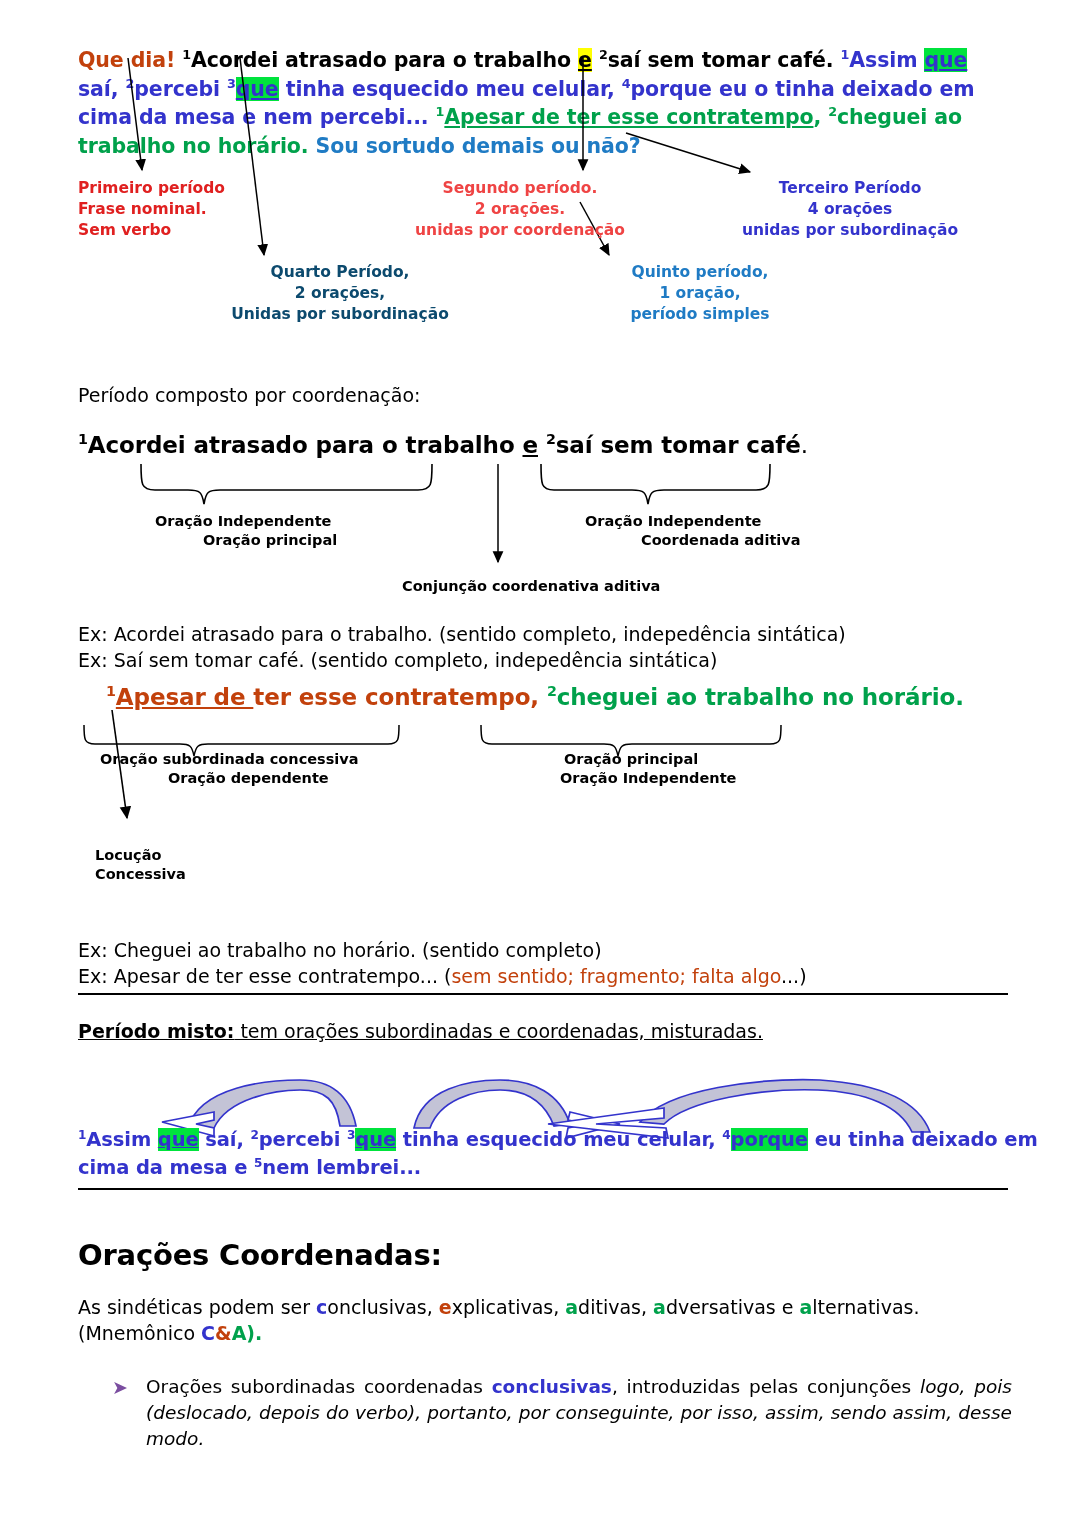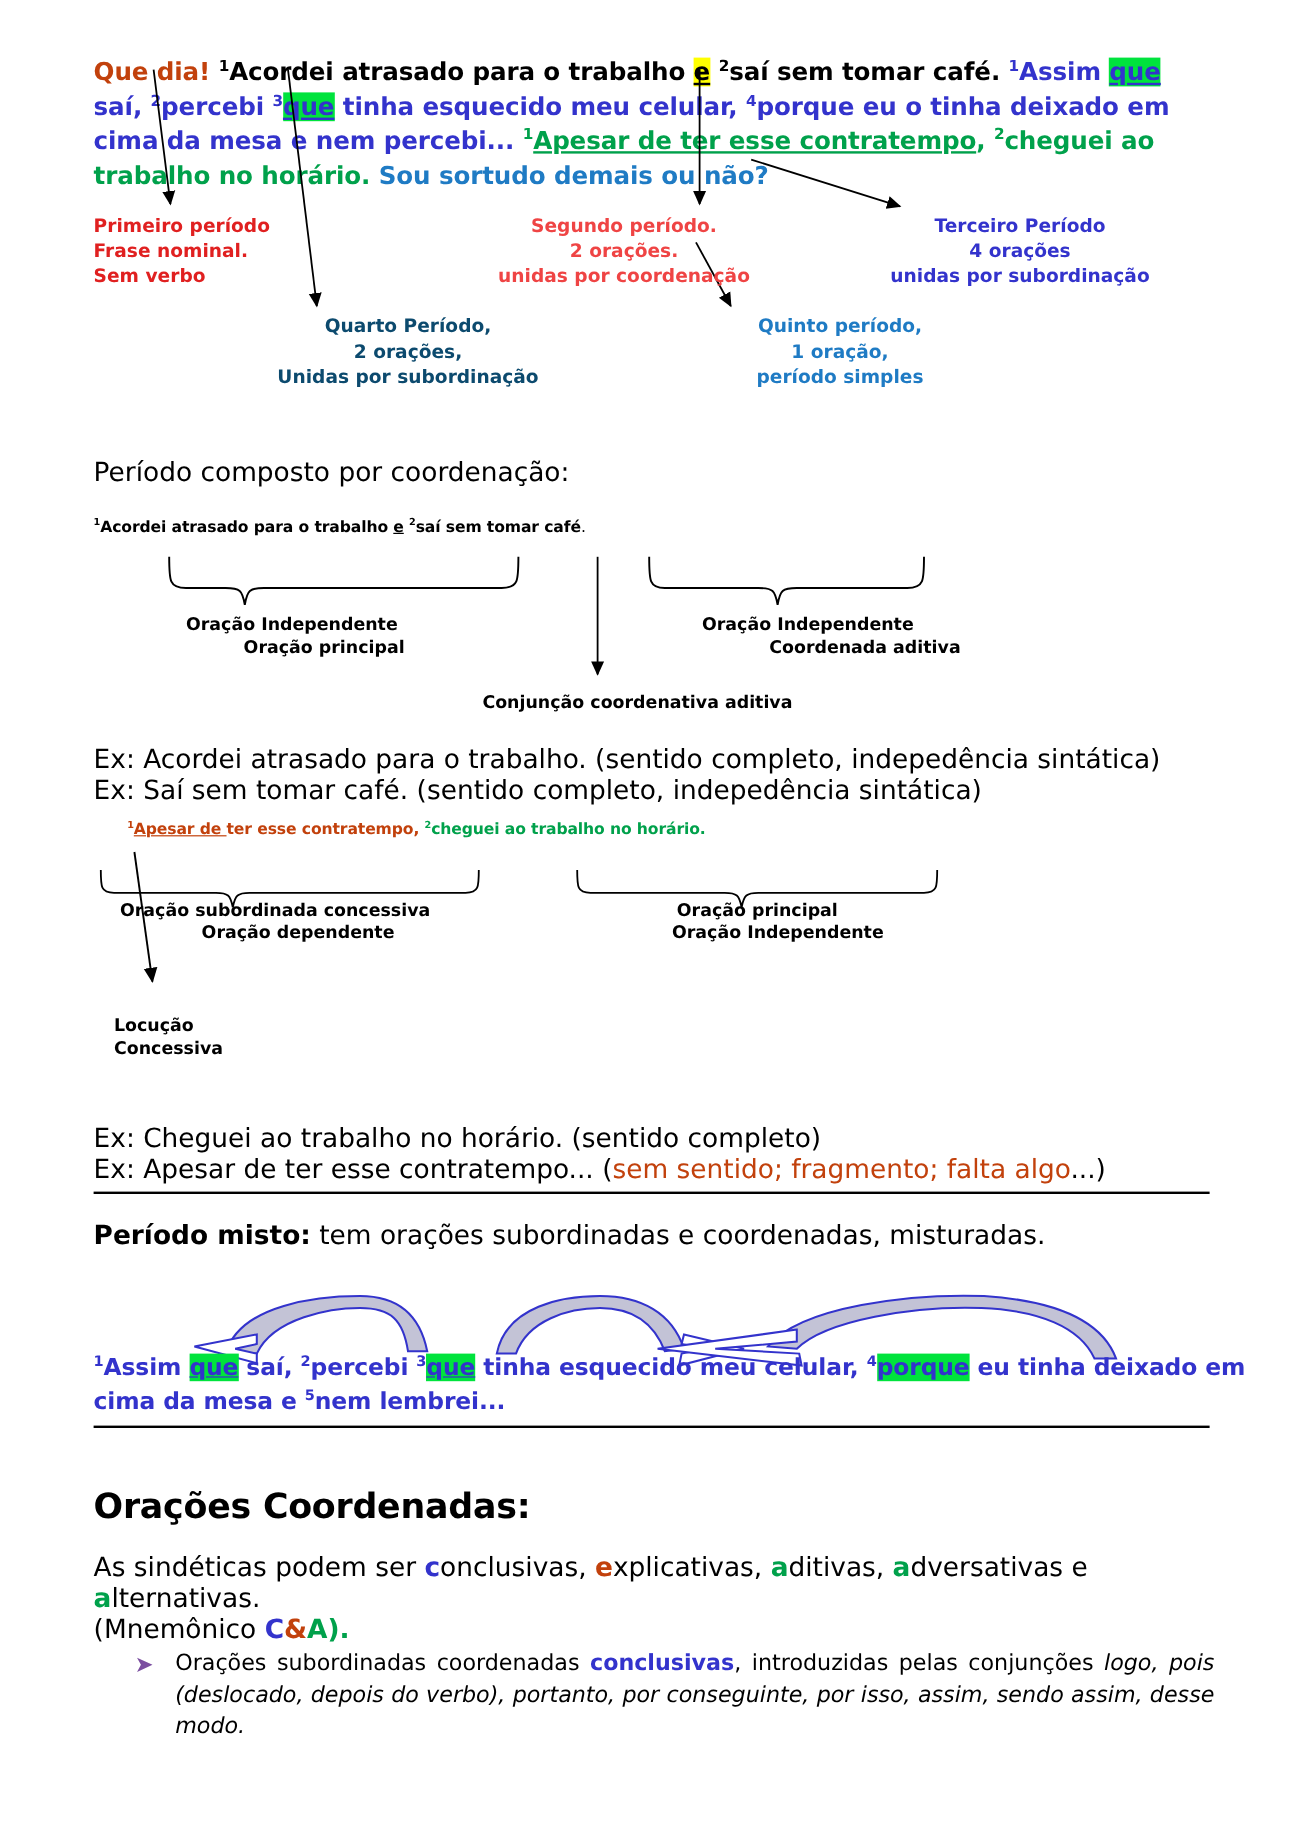--- a/index.html
+++ b/index.html
@@ -55,7 +55,7 @@
 
   
   .body-text {
-    font-size: 22px;
+    font-size: 19px;
     line-height: 26px;
     color: #000000;
   }

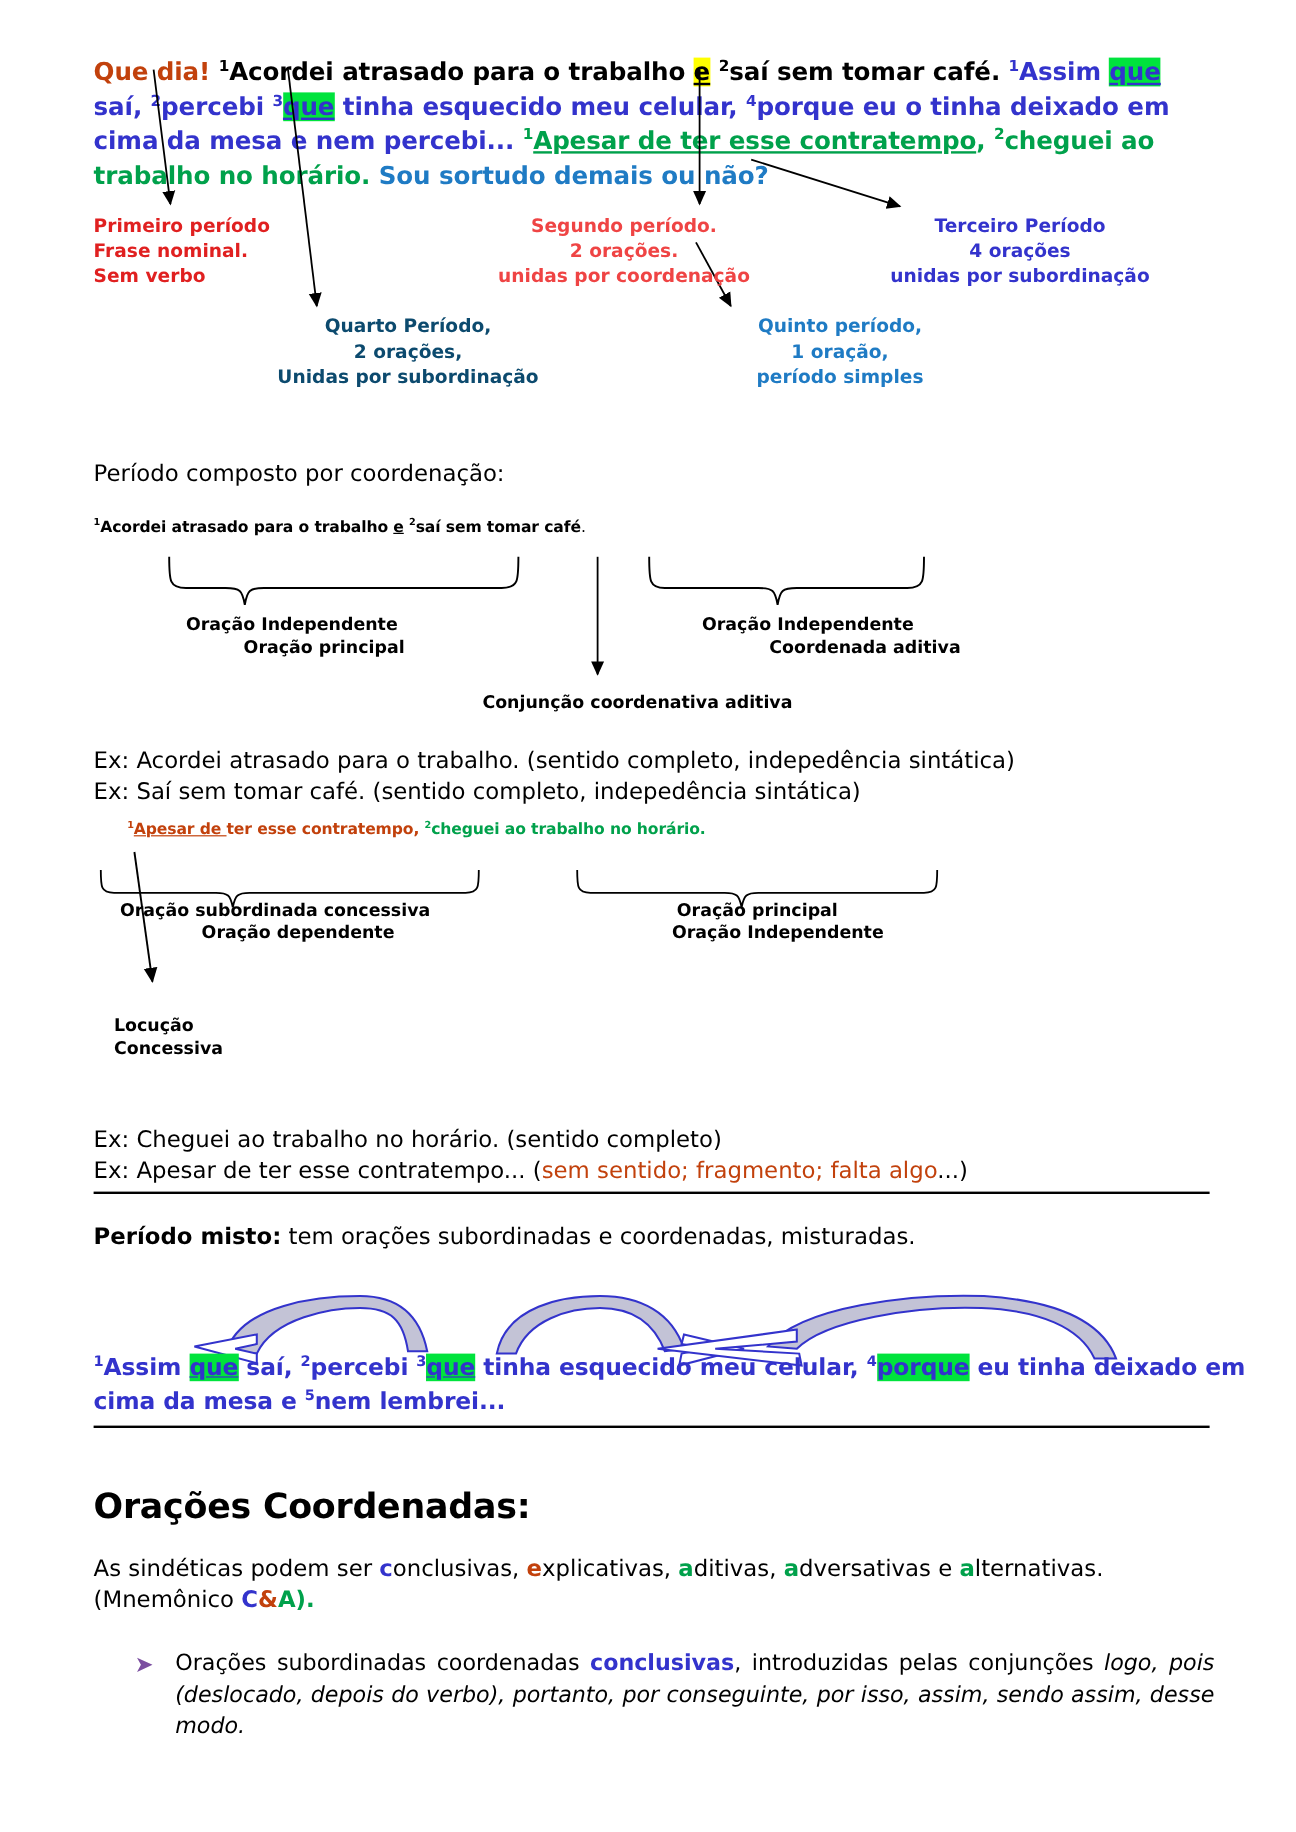--- a/index.html
+++ b/index.html
@@ -62,7 +62,7 @@
 
   
   .sentence {
-    font-size: 13px;
+    font-size: 23px;
     font-weight: bold;
     letter-spacing: -0.1px;
     white-space: nowrap;

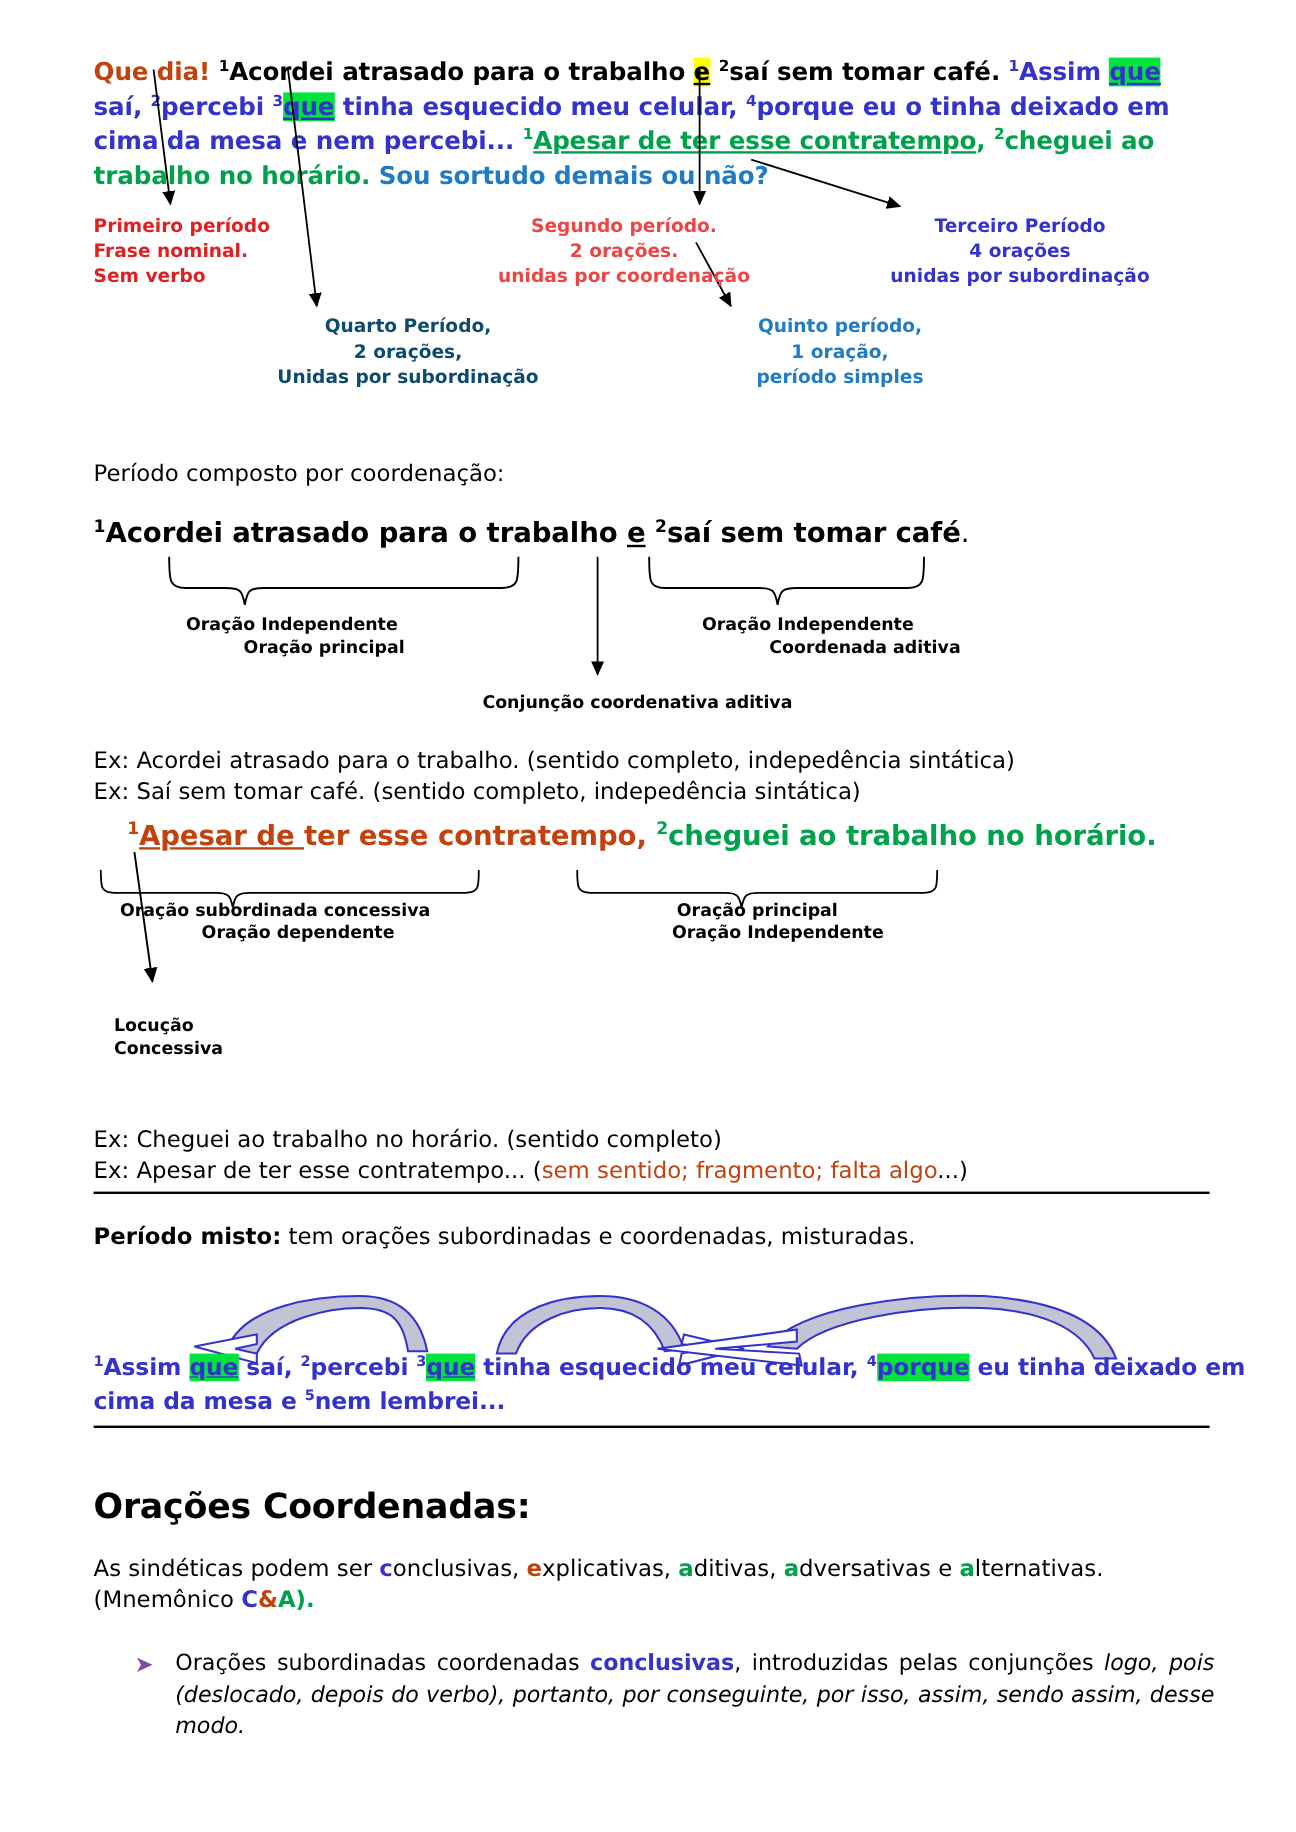--- a/index.html
+++ b/index.html
@@ -252,7 +252,7 @@
 
   <div class="abs hrule" style="top:993px;"></div>
 
-  <div class="abs body-text" style="left:78px; top:1018px;"><span class="bd">Período misto:</span><span> tem orações subordinadas e coordenadas, misturadas.</span></div>
+  <div class="abs body-text" style="left:78px; top:1018px;text-decoration:underline;"><span class="bd">Período misto:</span><span> tem orações subordinadas e coordenadas, misturadas.</span></div>
 
   <svg class="abs" style="left:0px; top:1078px;" width="1080" height="62">
 

